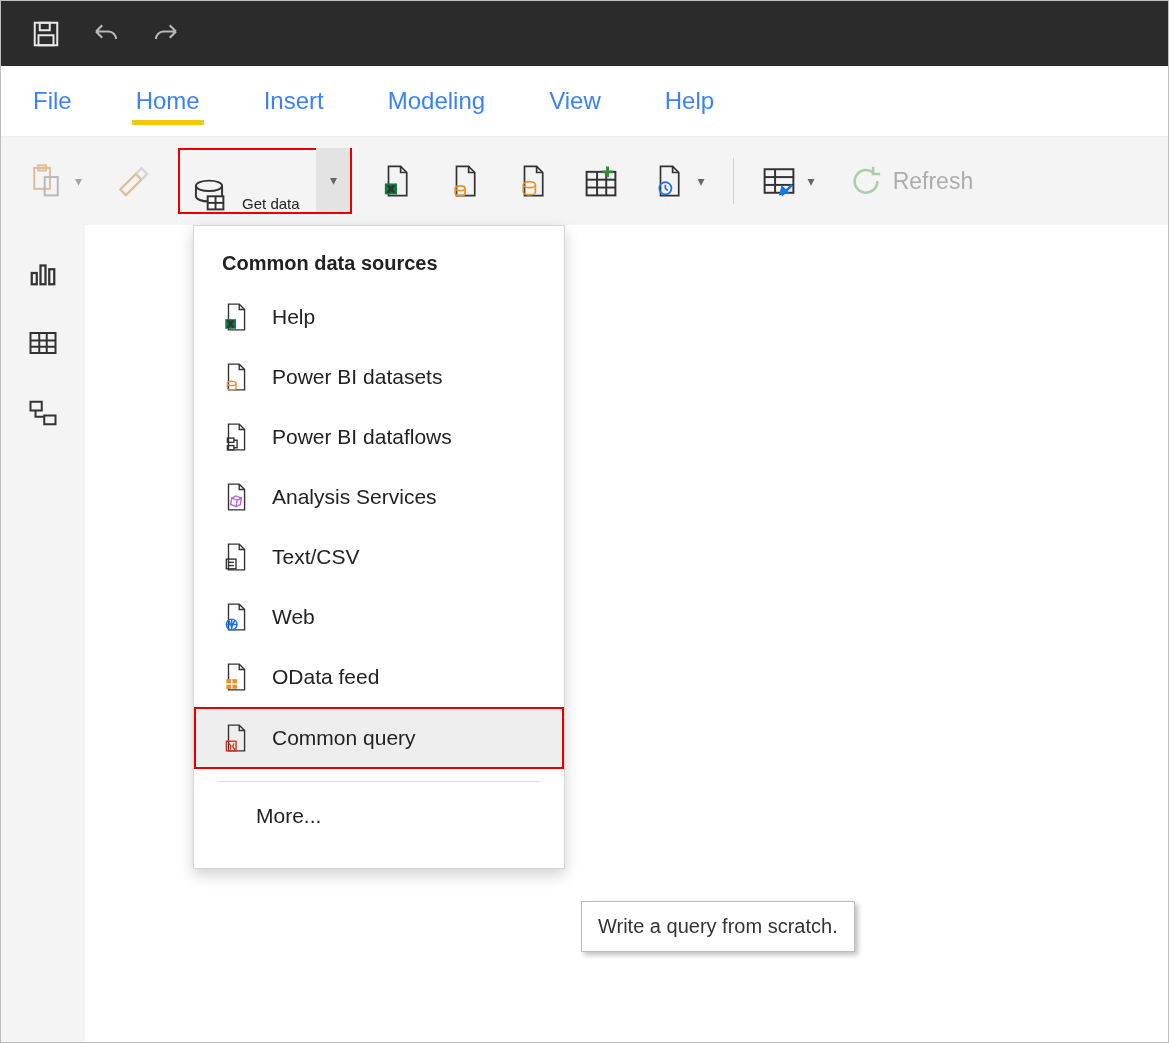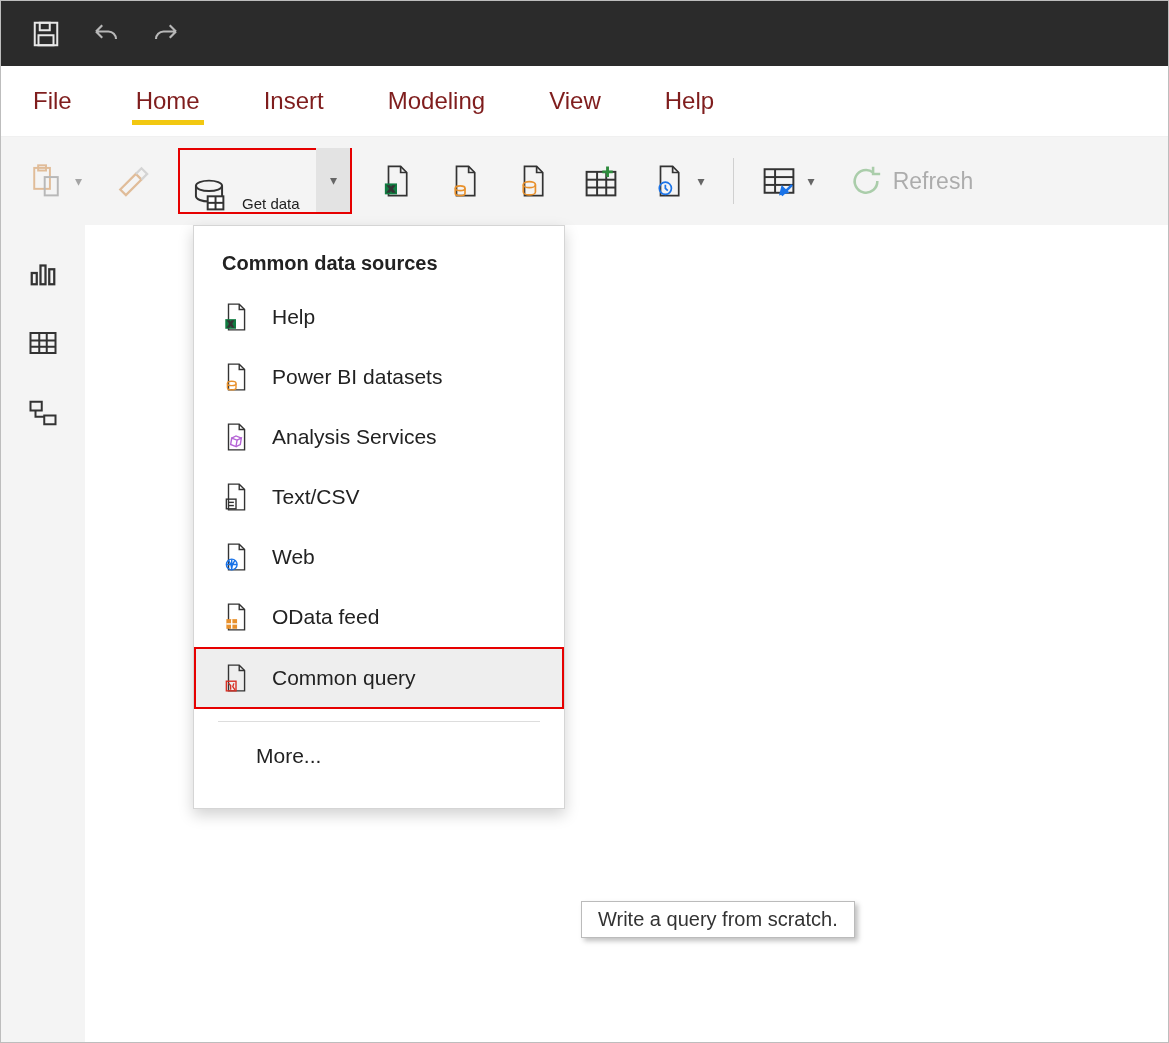--- a/index.html
+++ b/index.html
@@ -11,7 +11,7 @@
 
   
   .menubar{height:70px;border-bottom:1px solid #f0f0f0;display:flex;align-items:center;gap:48px;padding:0 24px;font-size:24px}
-  .menubar .mitem{padding:18px 8px;position:relative;color:#7f1d1d;cursor:pointer}
+  .menubar .mitem{padding:18px 8px;position:relative;color:#3b82f6;cursor:pointer}
   .menubar .mitem.active{font-weight:400}
   .menubar .mitem.active::after{content:"";position:absolute;left:4px;right:4px;bottom:8px;height:5px;background:#f2c811}
 

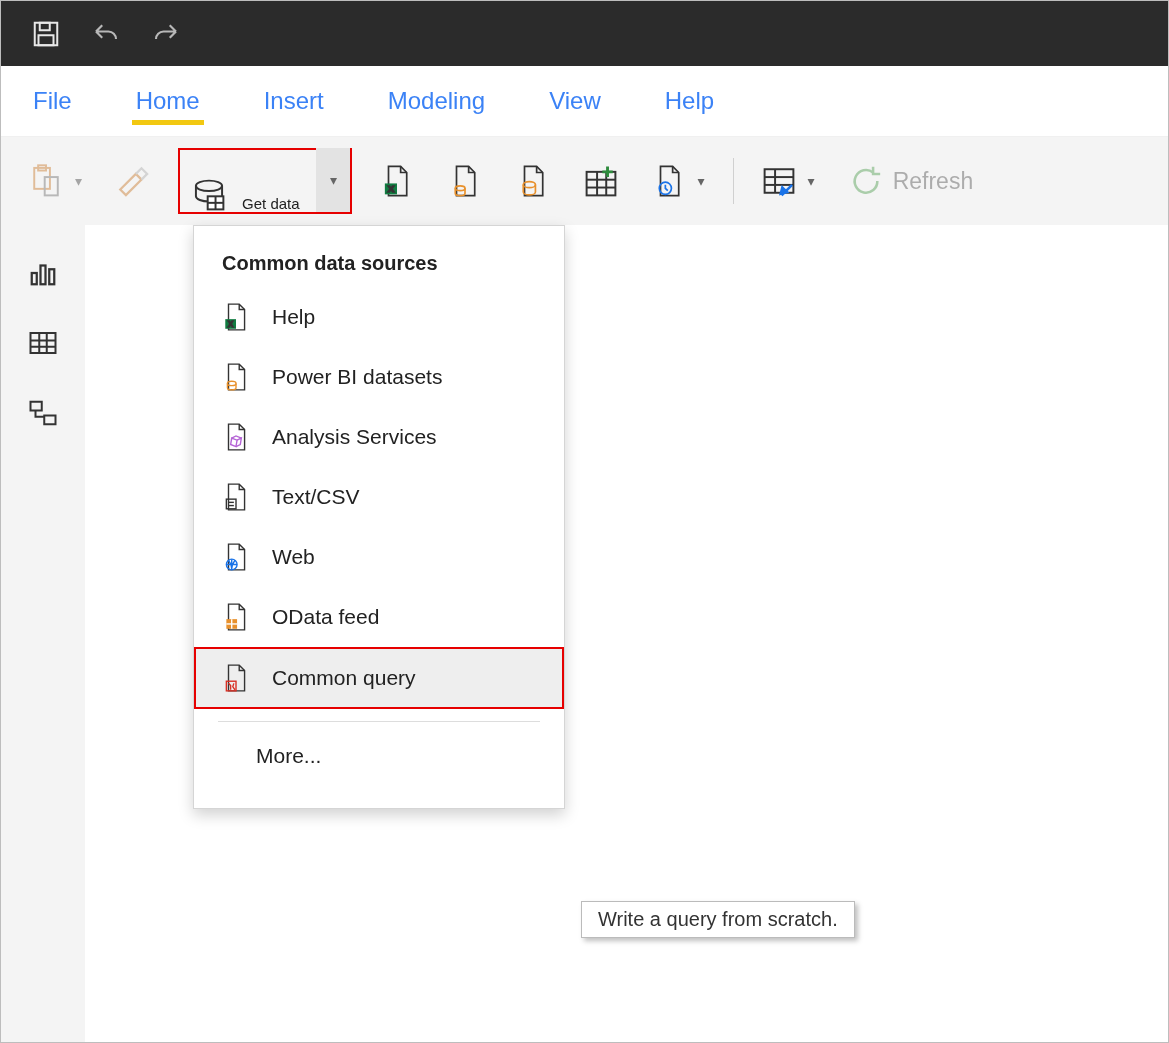--- a/index.html
+++ b/index.html
@@ -232,6 +232,16 @@
       <svg class="ico" viewBox="0 0 24 28" fill="none" stroke="#333" stroke-width="1.3">
           <path d="M5 2 h10 l5 5 v19 h-15 z"></path>
           <path d="M15 2 v5 h5"></path>
+          <rect x="4" y="15" width="6" height="4"></rect>
+          <rect x="4" y="22" width="6" height="4"></rect>
+          <path d="M10 17 h3 v7 h-3"></path>
+        </svg>
+      <span>Power BI dataflows</span>
+    </div>
+    <div class="dd-item">
+      <svg class="ico" viewBox="0 0 24 28" fill="none" stroke="#333" stroke-width="1.3">
+          <path d="M5 2 h10 l5 5 v19 h-15 z"></path>
+          <path d="M15 2 v5 h5"></path>
           <path d="M8 15 l5 2 l-1 6 l-5 -2 z" stroke="#b565d6"></path>
           <path d="M13 17 l4 -2 l-1 6 l-4 2" stroke="#b565d6"></path>
           <path d="M8 15 l4 -2 l5 2" stroke="#b565d6"></path>

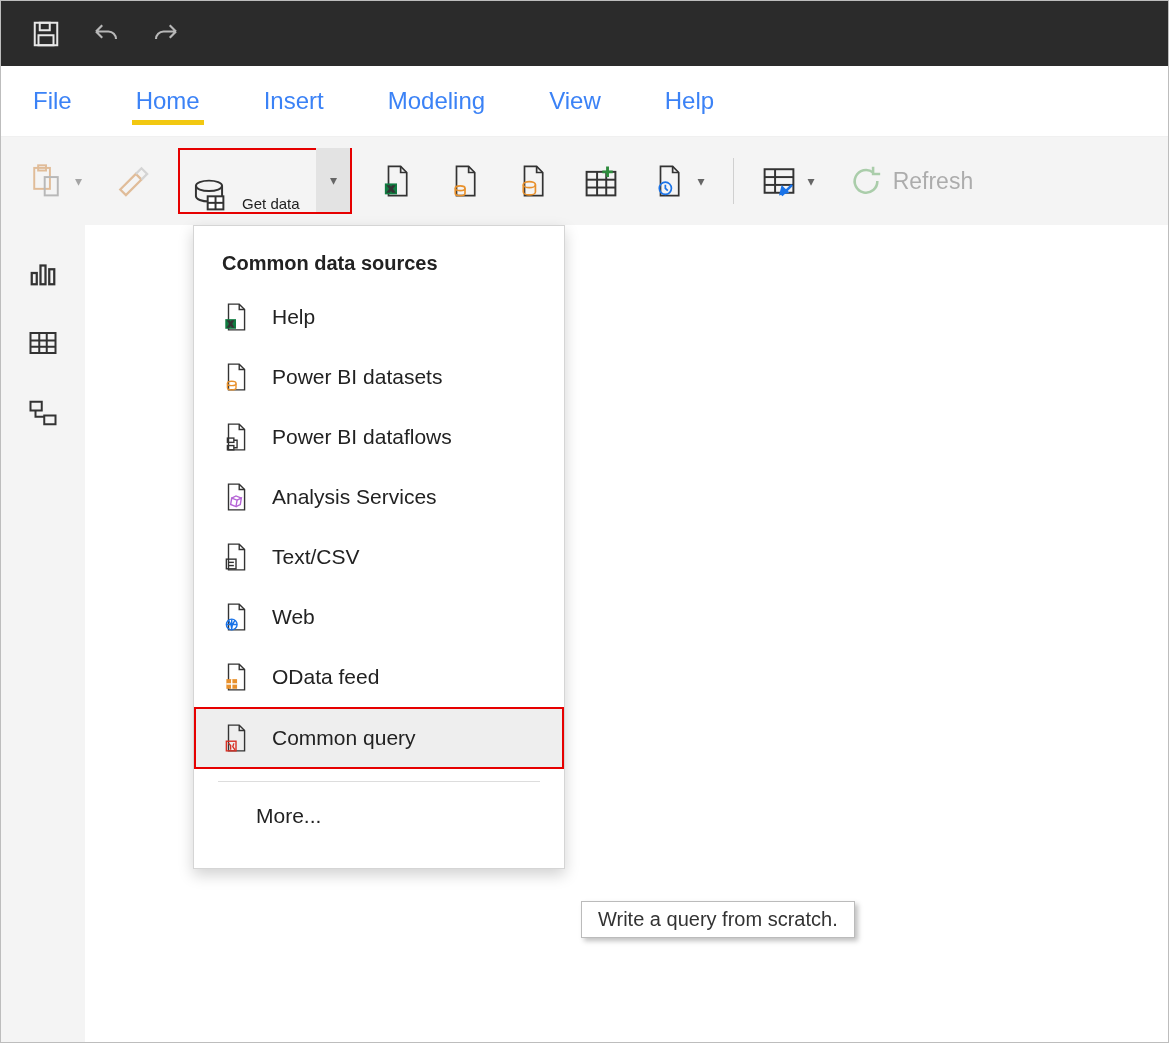--- a/index.html
+++ b/index.html
@@ -41,7 +41,7 @@
   .dropdown .dd-sep{height:1px;background:#ddd;margin:12px 24px 4px}
   .dropdown .dd-item.more{padding-left:62px}
 
-  .tooltip{position:absolute;left:580px;top:900px;background:#fff;border:1px solid #bbb;box-shadow:3px 3px 5px rgba(0,0,0,.25);padding:6px 16px;font-size:20px;color:#333}
+  .tooltip{position:absolute;left:580px;top:900px;background:#fff;border:1px solid #bbb;box-shadow:3px 3px 5px rgba(0,0,0,.25);padding:13px 16px;font-size:20px;color:#333}
 
   .ico{width:28px;height:30px;flex-shrink:0}
   .ico-sm{width:34px;height:34px}

